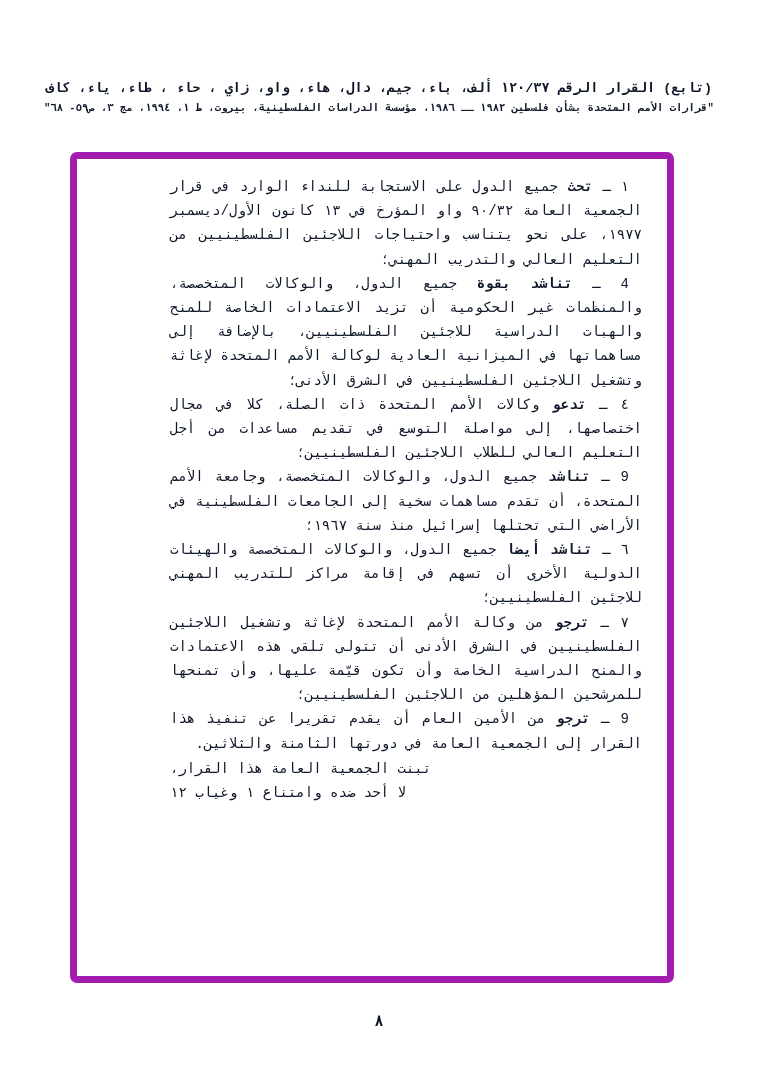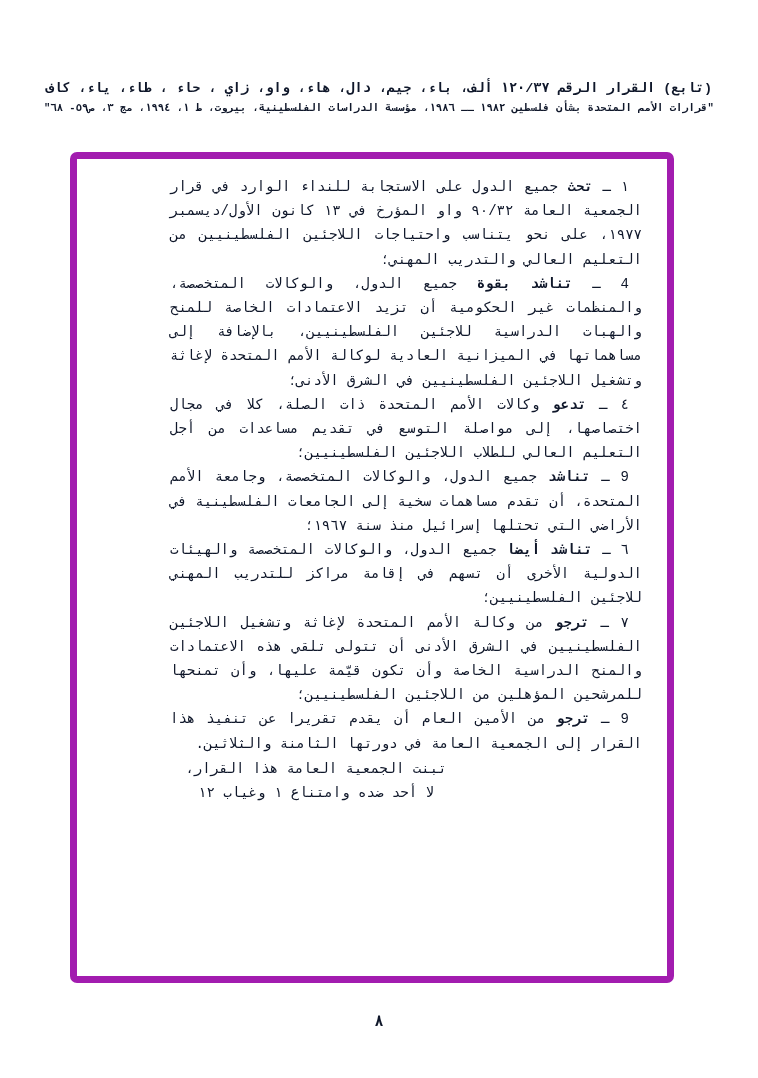--- a/index.html
+++ b/index.html
@@ -45,7 +45,7 @@
   .adoption-note{
     margin:1px 180px 0 0;
     direction:rtl;
-    text-align:center;
+    text-align:left;
     font-size:14px;
     line-height:24.6px;
   }

